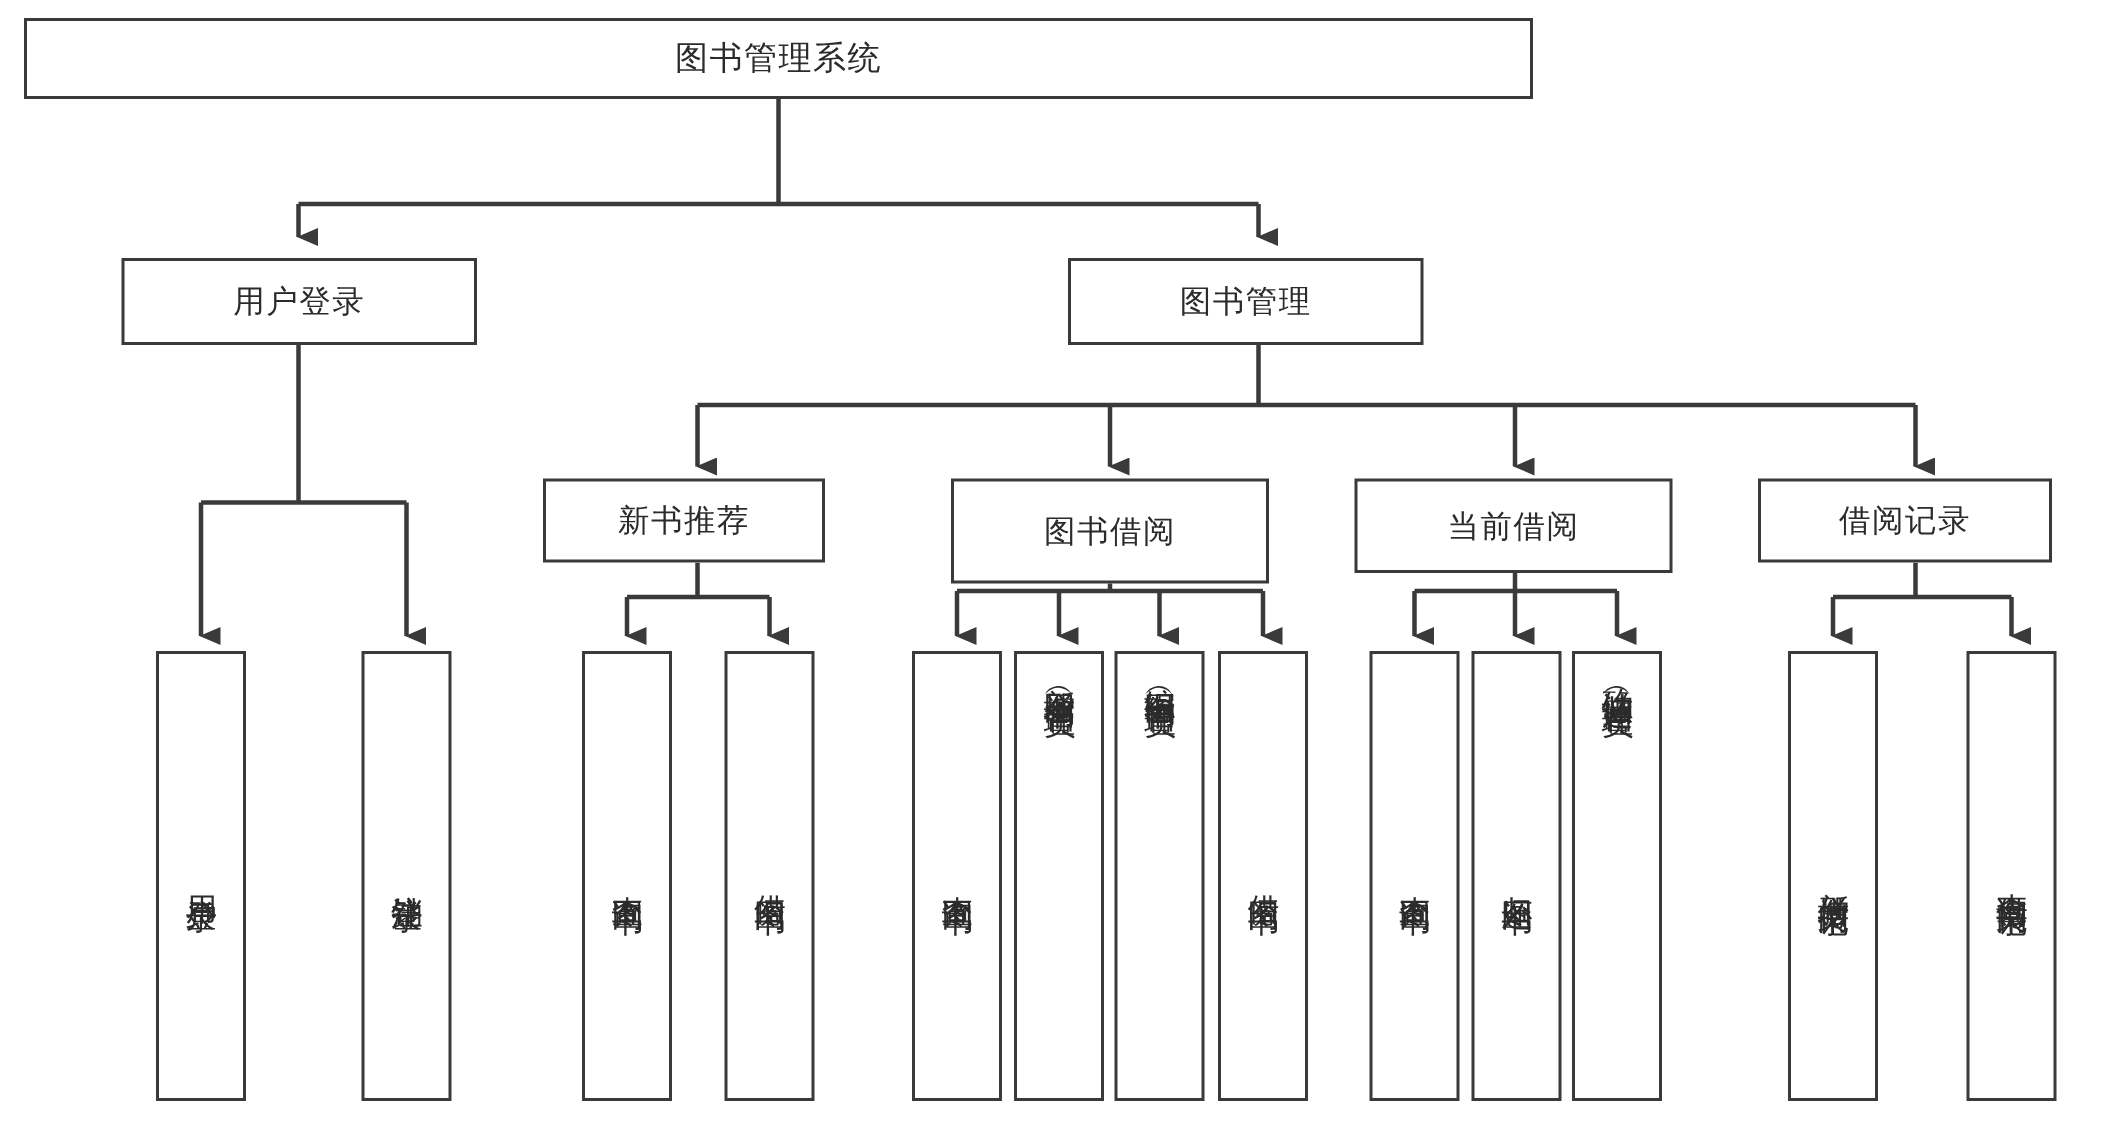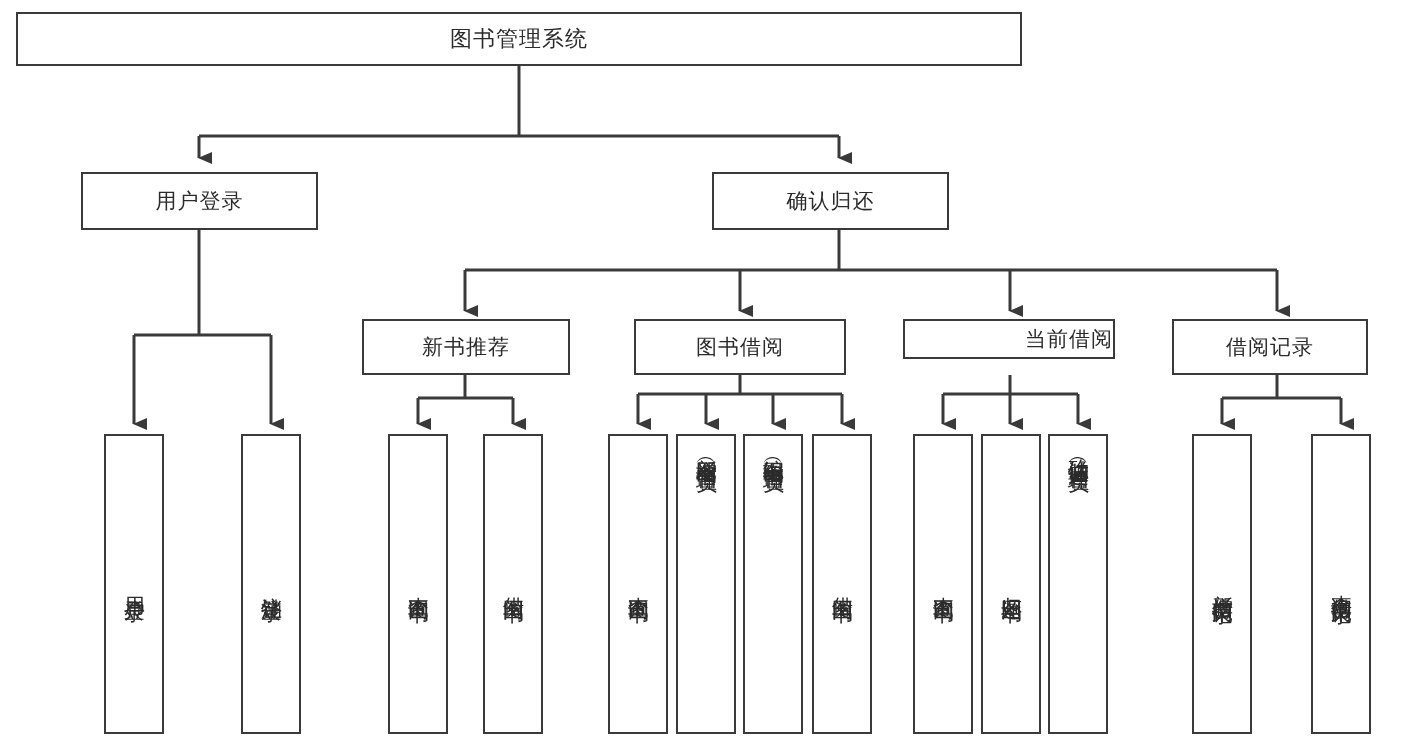--- a/index.html
+++ b/index.html
@@ -144,7 +144,7 @@
   </div>
 
   <div class="node horiz" style="left:712px; top:172px; width:237px; height:58px;">
-    <span>确认归还</span>
+    <span>图书管理</span>
   </div>
 
   <div class="node horiz" style="left:362px; top:319px; width:208px; height:56px;">

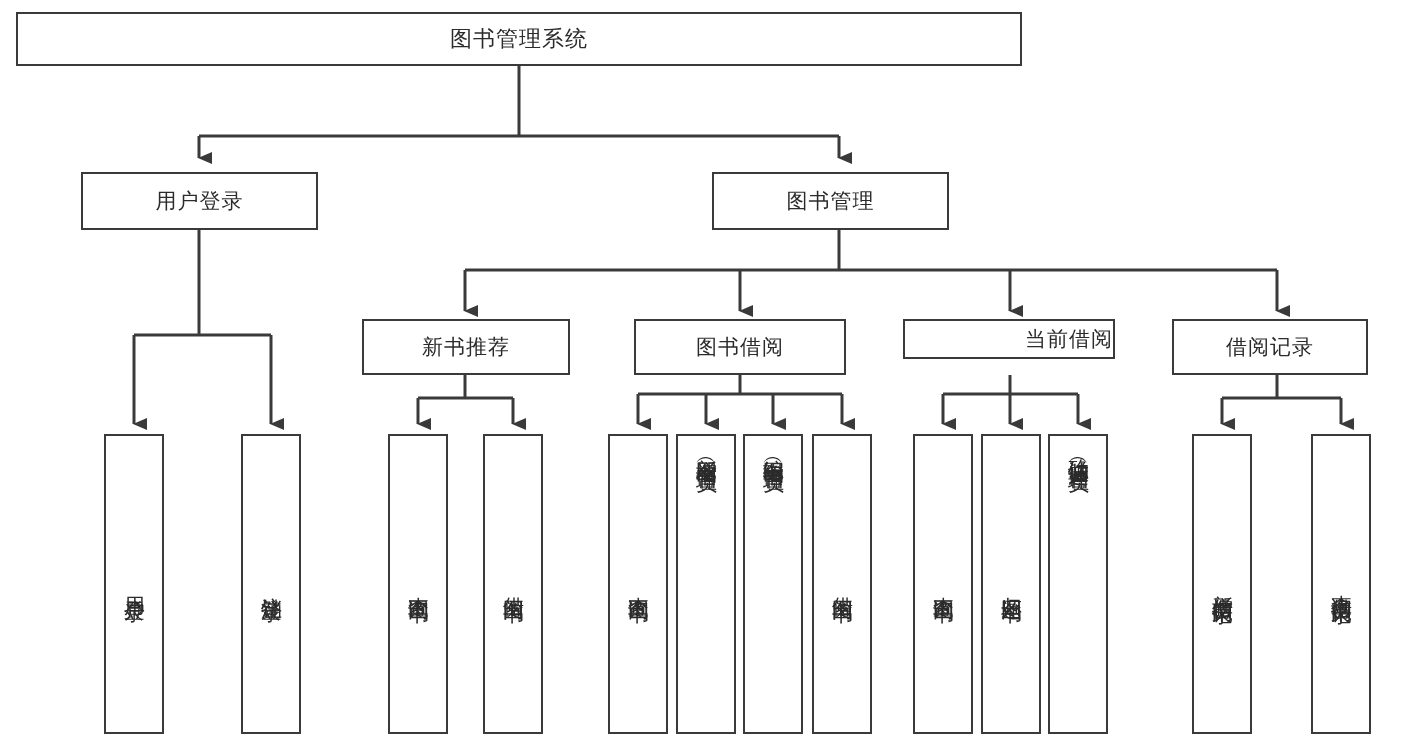--- a/index.html
+++ b/index.html
@@ -147,7 +147,7 @@
     <span>图书管理</span>
   </div>
 
-  <div class="node horiz" style="left:362px; top:319px; width:208px; height:56px;">
+  <div class="node horiz" style="left:362px; top:319px; width:188px; height:56px;">
     <span>新书推荐</span>
   </div>
 

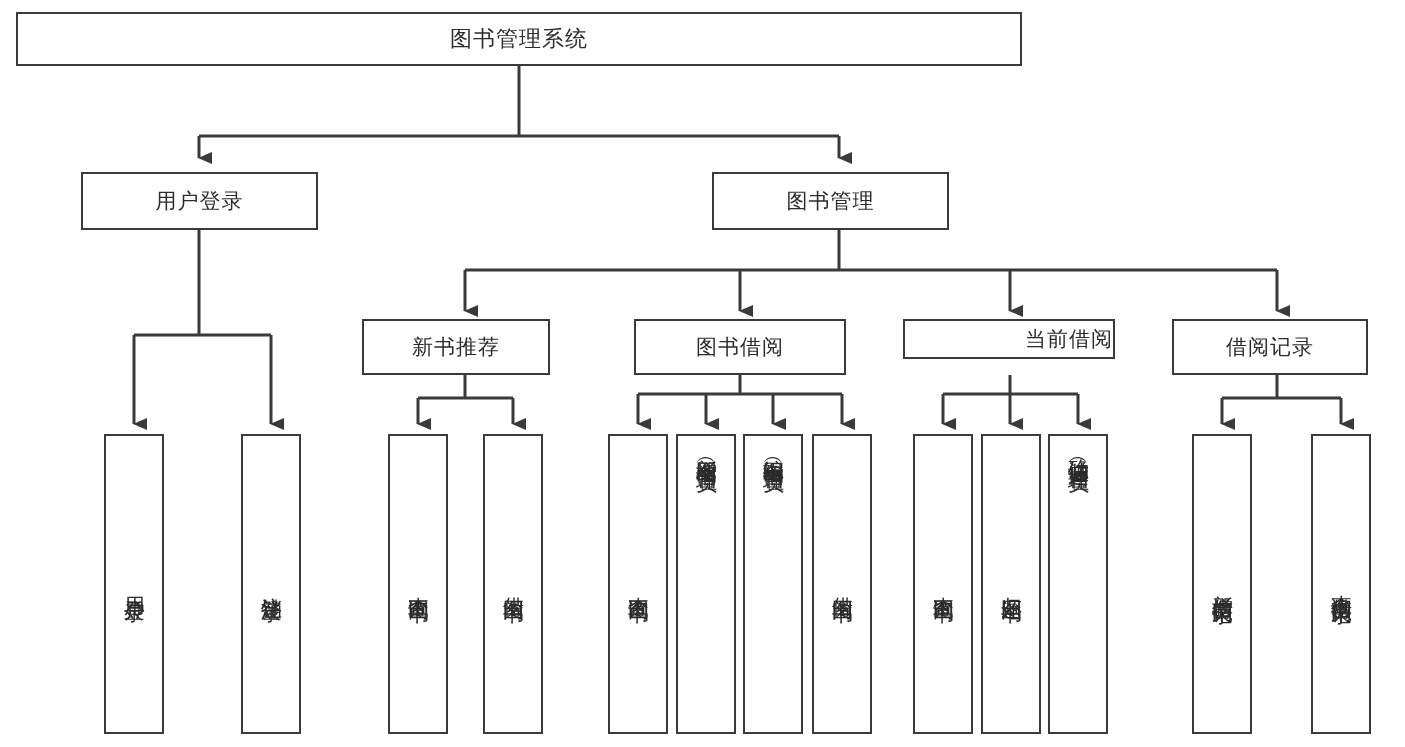--- a/index.html
+++ b/index.html
@@ -151,7 +151,7 @@
     <span>新书推荐</span>
   </div>
 
-  <div class="node horiz" style="left:634px; top:319px; width:212px; height:56px;">
+  <div class="node horiz" style="left:634px; top:319px; width:212px; height:70px;">
     <span>图书借阅</span>
   </div>
 

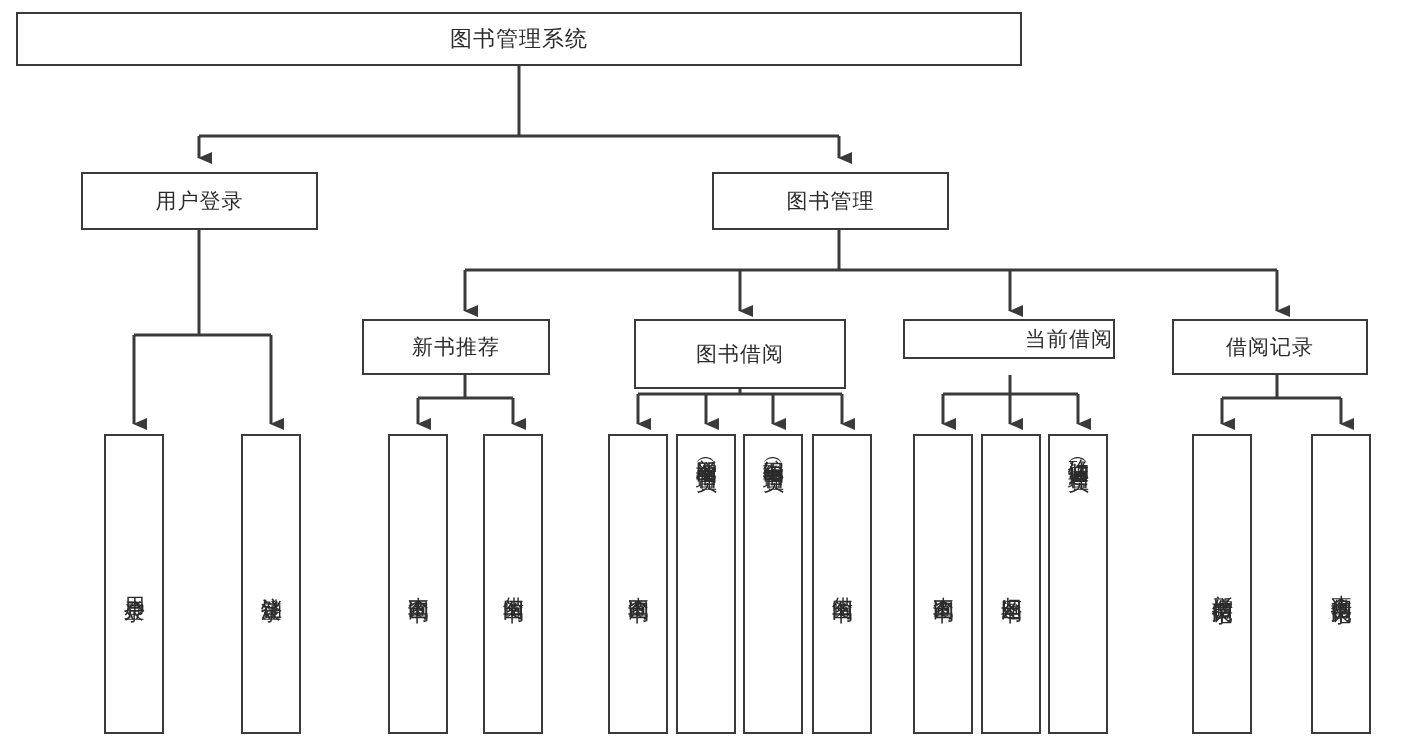--- a/index.html
+++ b/index.html
@@ -155,7 +155,7 @@
     <span>图书借阅</span>
   </div>
 
-  <div class="node horiz" style="left:903px; top:319px; width:212px; height:40px;justify-content:flex-end;">
+  <div class="node horiz" style="left:903px; top:319px; width:212px; height:63px;">
     <span>当前借阅</span>
   </div>
 

